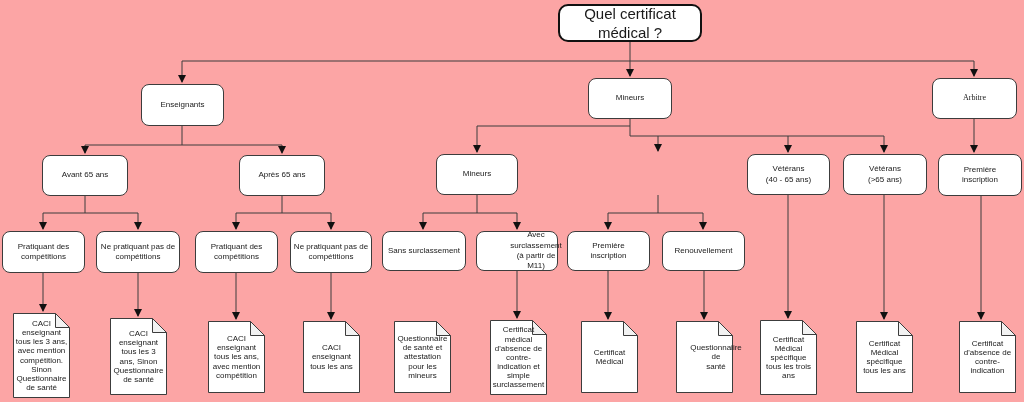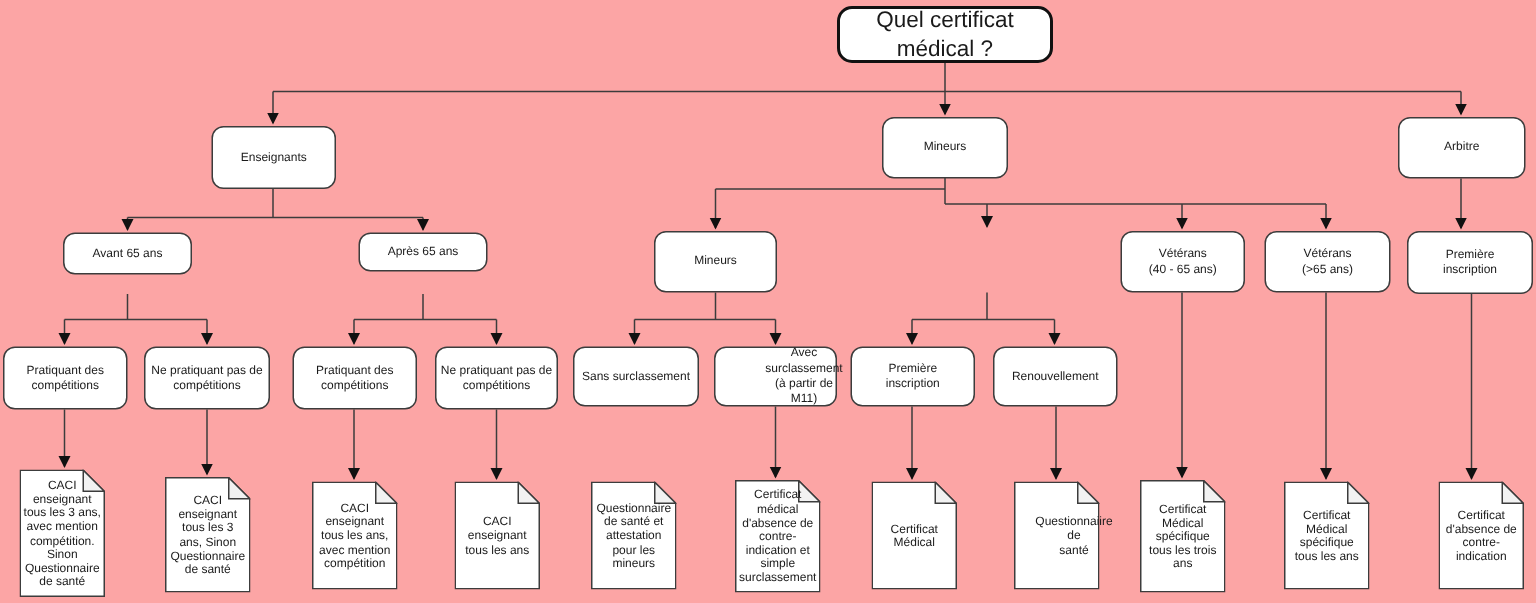--- a/index.html
+++ b/index.html
@@ -83,7 +83,7 @@
 
   <div class="node" style="left:141px;top:84px;width:83px;height:42px;text-align:center;">Enseignants</div>
   <div class="node" style="left:588px;top:78px;width:84px;height:41px;">Mineurs</div>
-  <div class="node" style="left:932px;top:78px;width:85px;height:41px;">Arbitre</div>
+  <div class="node" style="left:932px;top:78px;width:85px;height:41px;font-family:Liberation Serif, serif;">Arbitre</div>
 
   <div class="node" style="left:42px;top:155px;width:86px;height:28px;">Avant 65 ans</div>
   <div class="node" style="left:239px;top:155px;width:86px;height:26px;">Après 65 ans</div>

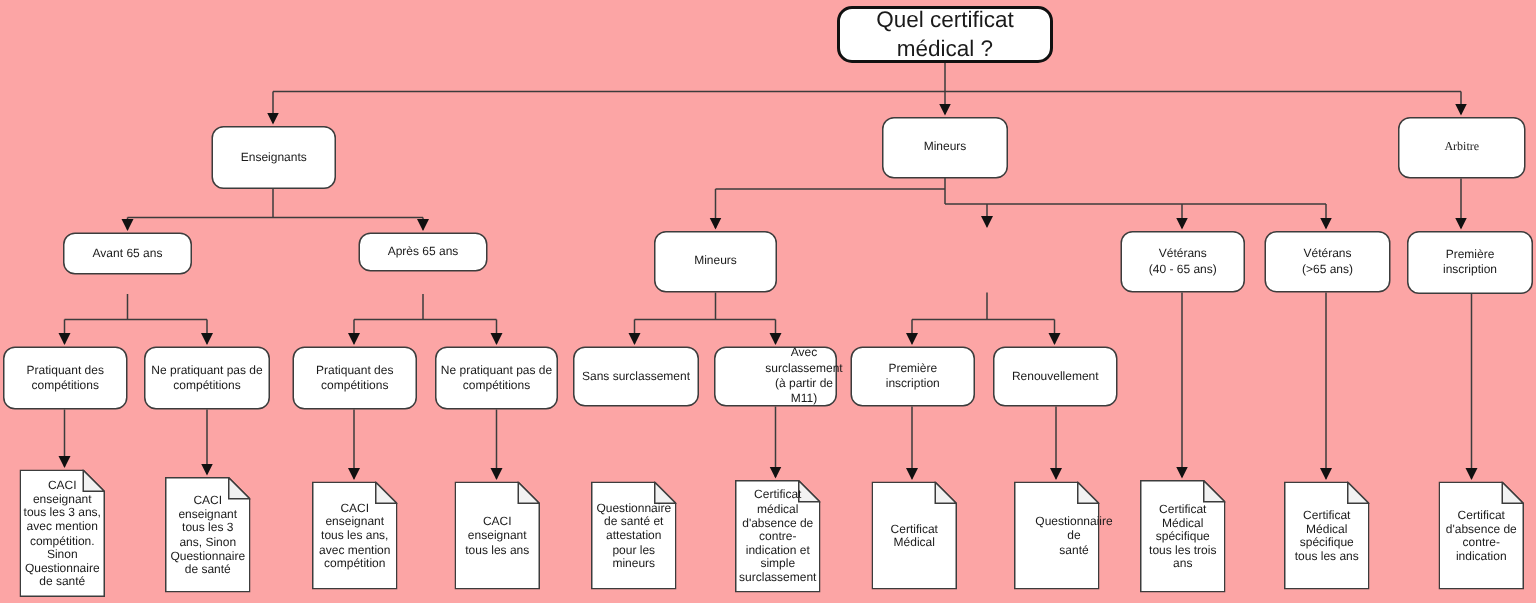--- a/index.html
+++ b/index.html
@@ -85,7 +85,7 @@
   <div class="node" style="left:588px;top:78px;width:84px;height:41px;">Mineurs</div>
   <div class="node" style="left:932px;top:78px;width:85px;height:41px;font-family:Liberation Serif, serif;">Arbitre</div>
 
-  <div class="node" style="left:42px;top:155px;width:86px;height:28px;">Avant 65 ans</div>
+  <div class="node" style="left:42px;top:155px;width:86px;height:41px;">Avant 65 ans</div>
   <div class="node" style="left:239px;top:155px;width:86px;height:26px;">Après 65 ans</div>
   <div class="node" style="left:436px;top:154px;width:82px;height:41px;">Mineurs</div>
   <div class="node" style="left:747px;top:154px;width:83px;height:41px;">Vétérans

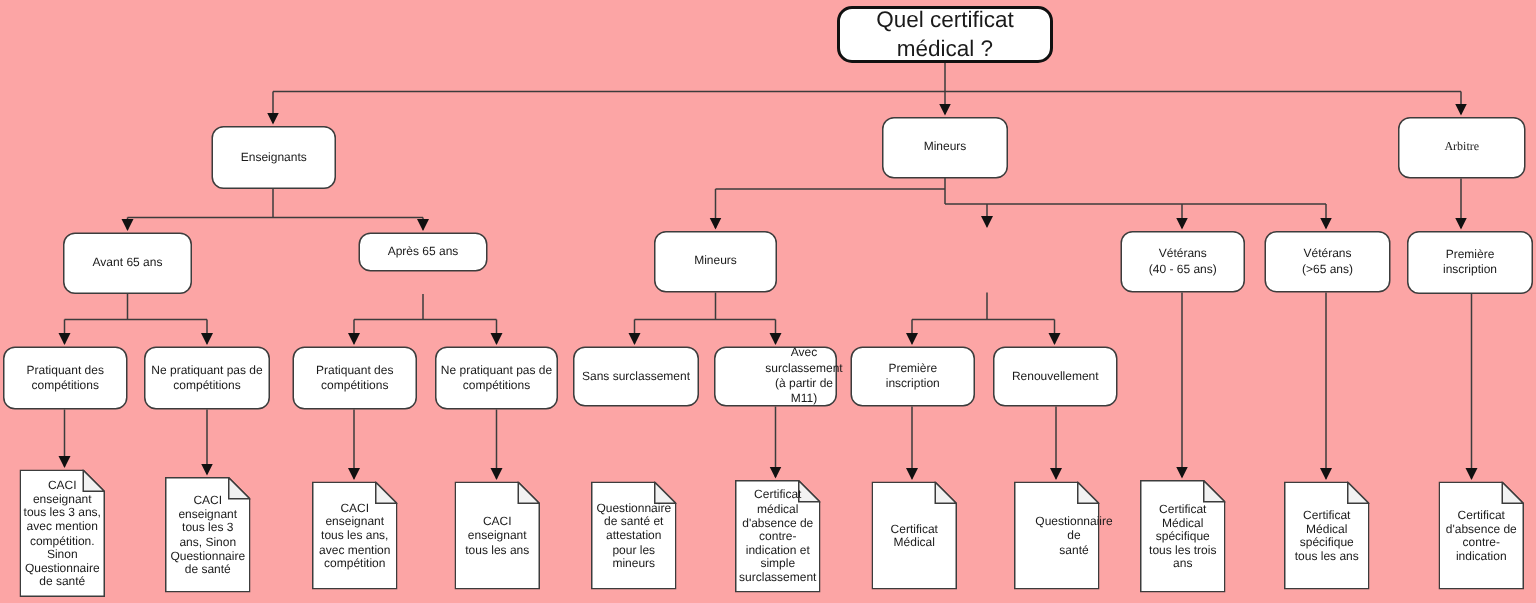--- a/index.html
+++ b/index.html
@@ -86,7 +86,7 @@
   <div class="node" style="left:932px;top:78px;width:85px;height:41px;font-family:Liberation Serif, serif;">Arbitre</div>
 
   <div class="node" style="left:42px;top:155px;width:86px;height:41px;">Avant 65 ans</div>
-  <div class="node" style="left:239px;top:155px;width:86px;height:26px;">Après 65 ans</div>
+  <div class="node" style="left:239px;top:155px;width:86px;height:41px;">Après 65 ans</div>
   <div class="node" style="left:436px;top:154px;width:82px;height:41px;">Mineurs</div>
   <div class="node" style="left:747px;top:154px;width:83px;height:41px;">Vétérans
 (40 - 65 ans)</div>

